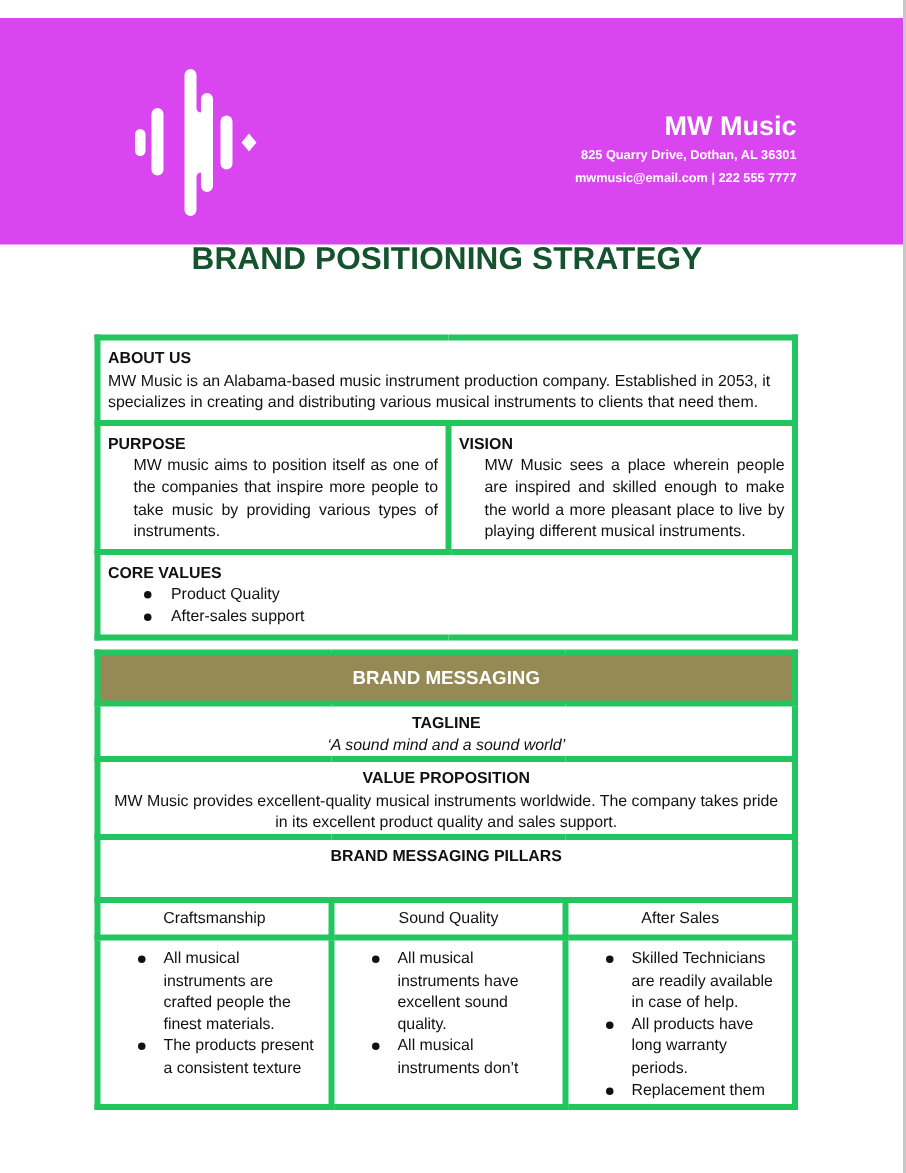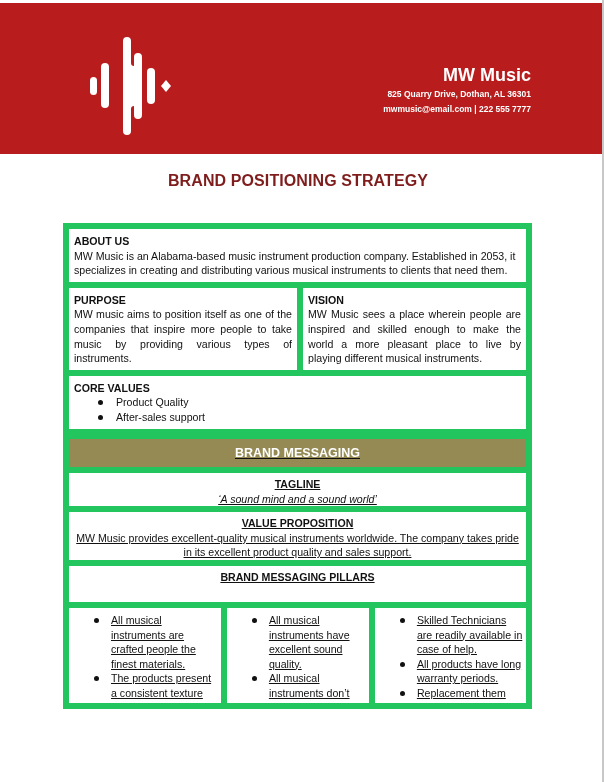--- a/index.html
+++ b/index.html
@@ -6,7 +6,7 @@
     html, body { width: 604px; height: 782px; background: #ffffff; overflow: hidden; }
     body { font-family: "Liberation Sans", "DejaVu Sans", sans-serif; color: #111; position: relative; }
     .edge { position: absolute; right: 0; top: 0; width: 2px; height: 782px; background: #c8c8c8; }
-    .header { position: absolute; left: 0; top: 3px; width: 602px; height: 151px; background: #b91c1c; }
+    .header { position: absolute; left: 0; top: 12px; width: 602px; height: 151px; background: #d946ef; }
     .logo { position: absolute; left: 88px; top: 34px; width: 92px; height: 98px; }
     .brand { position: absolute; right: 71px; top: 60px; text-align: right; color: #fff; }
     .brand-name { font-size: 18px; font-weight: bold; line-height: 24px; }

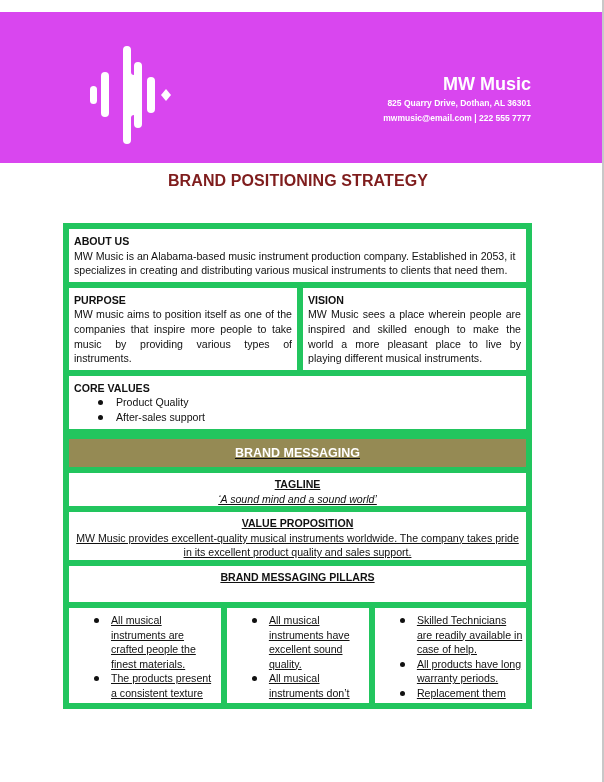--- a/index.html
+++ b/index.html
@@ -11,7 +11,7 @@
     .brand { position: absolute; right: 71px; top: 60px; text-align: right; color: #fff; }
     .brand-name { font-size: 18px; font-weight: bold; line-height: 24px; }
     .brand-line { font-size: 8.5px; font-weight: bold; line-height: 15px; }
-    .title { position: absolute; left: 0; width: 596px; top: 172px; text-align: center; font-size: 16px; font-weight: bold; color: #7f1d1d; letter-spacing: 0.1px; }
+    .title { position: absolute; left: 0; width: 596px; top: 161px; text-align: center; font-size: 21px; font-weight: bold; color: #14532d; letter-spacing: 0.1px; }
     table { border-collapse: collapse; position: absolute; left: 63px; width: 469px; font-size: 10.6px; line-height: 14.6px; }
     td { border: 6px solid #22c55e; vertical-align: top; }
     .t1 { top: 223px; }

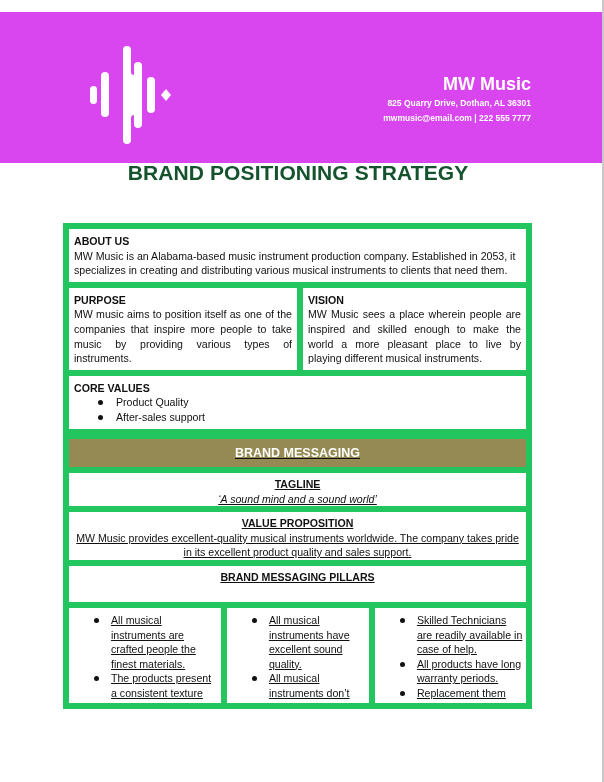--- a/index.html
+++ b/index.html
@@ -13,7 +13,7 @@
     .brand-line { font-size: 8.5px; font-weight: bold; line-height: 15px; }
     .title { position: absolute; left: 0; width: 596px; top: 161px; text-align: center; font-size: 21px; font-weight: bold; color: #14532d; letter-spacing: 0.1px; }
     table { border-collapse: collapse; position: absolute; left: 63px; width: 469px; font-size: 10.6px; line-height: 14.6px; }
-    td { border: 6px solid #22c55e; vertical-align: top; }
+    td { border: 4px solid #22c55e; vertical-align: top; }
     .t1 { top: 223px; }
     .t1 td { padding: 5px 5px 4px 5px; }
     .label { font-weight: bold; }

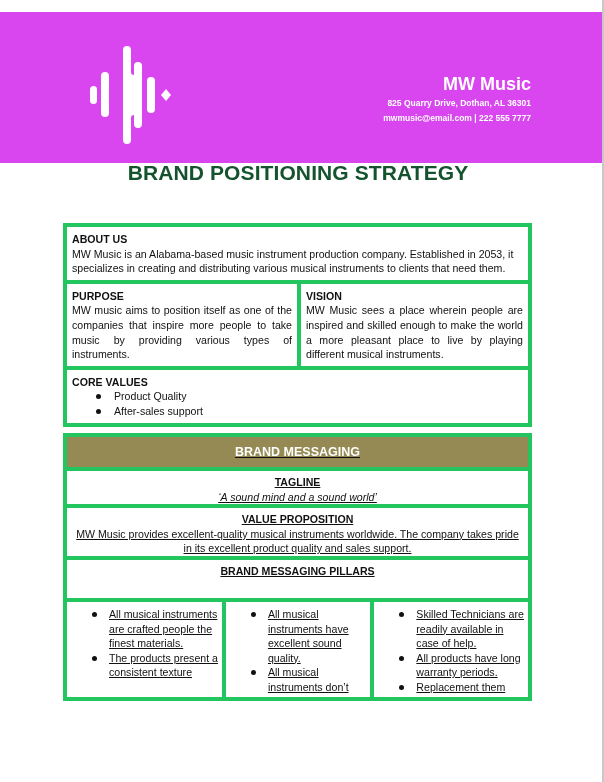--- a/index.html
+++ b/index.html
@@ -17,7 +17,7 @@
     .t1 { top: 223px; }
     .t1 td { padding: 5px 5px 4px 5px; }
     .label { font-weight: bold; }
-    .just { text-align: justify; }
+    .just { text-align: justify; margin-left: 17px; }
     ul.b { list-style: none; padding-left: 23px; }
     ul.b li { position: relative; padding-left: 19px; }
     ul.b li::before { content: ""; position: absolute; left: 1px; top: 5px; width: 5px; height: 5px; border-radius: 50%; background: #111; }

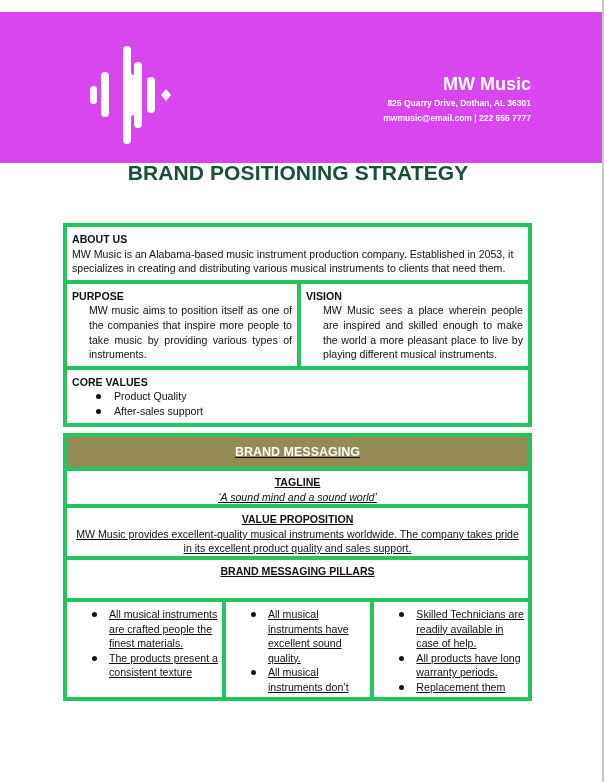--- a/index.html
+++ b/index.html
@@ -21,7 +21,7 @@
     ul.b { list-style: none; padding-left: 23px; }
     ul.b li { position: relative; padding-left: 19px; }
     ul.b li::before { content: ""; position: absolute; left: 1px; top: 5px; width: 5px; height: 5px; border-radius: 50%; background: #111; }
-    .t2 { top: 433px; text-decoration: underline; }
+    .t2 { top: 433px; }
     .t2 td { text-align: center; }
     .hdr { background: #958a54; color: #fff; font-weight: bold; font-size: 12.5px; height: 34px; vertical-align: middle !important; }
     .sec { padding: 4px 6px 0 6px; }

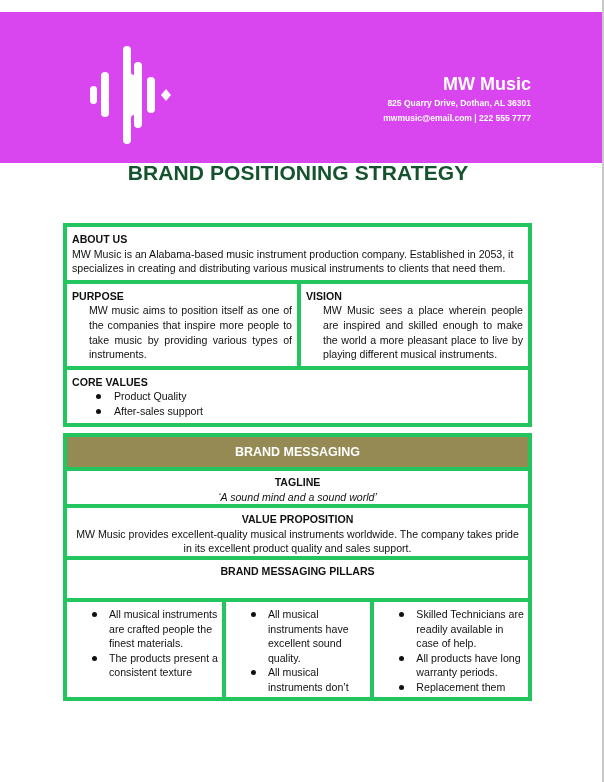--- a/index.html
+++ b/index.html
@@ -109,6 +109,11 @@
     </td>
   </tr>
   <tr>
+    <td class="pill-h" style="width:156px;">Craftsmanship</td>
+    <td class="pill-h" style="width:156px;">Sound Quality</td>
+    <td class="pill-h">After Sales</td>
+  </tr>
+  <tr>
     <td class="pill-c">
       <ul class="p">
         <li>All musical instruments are crafted people the finest materials.</li>

